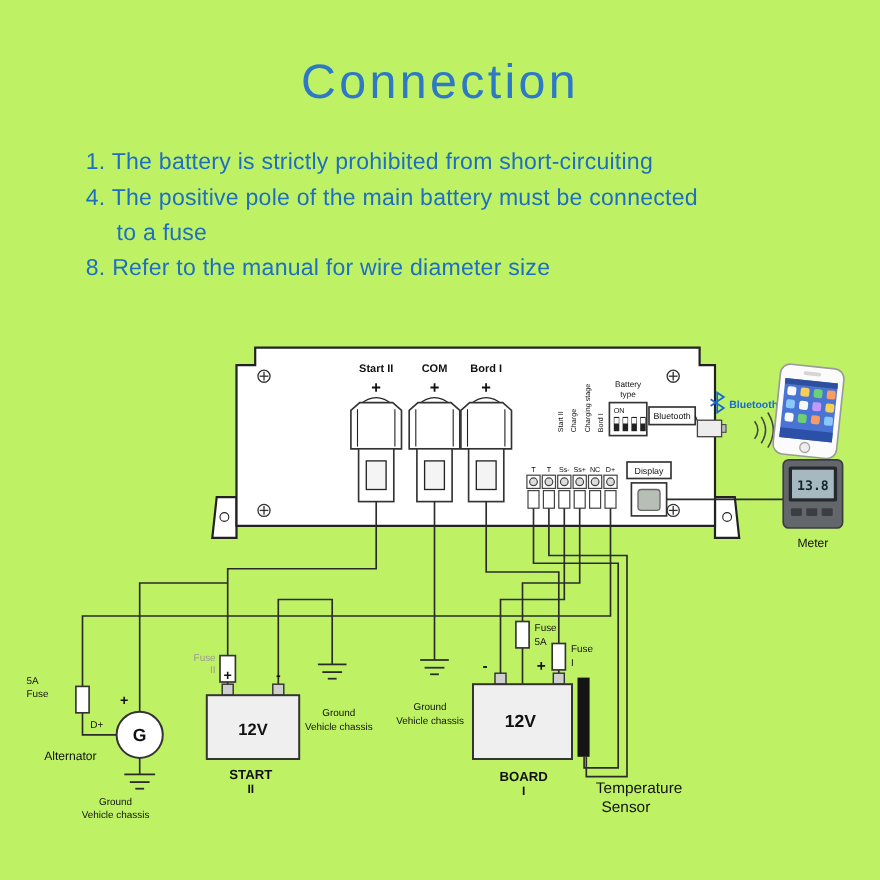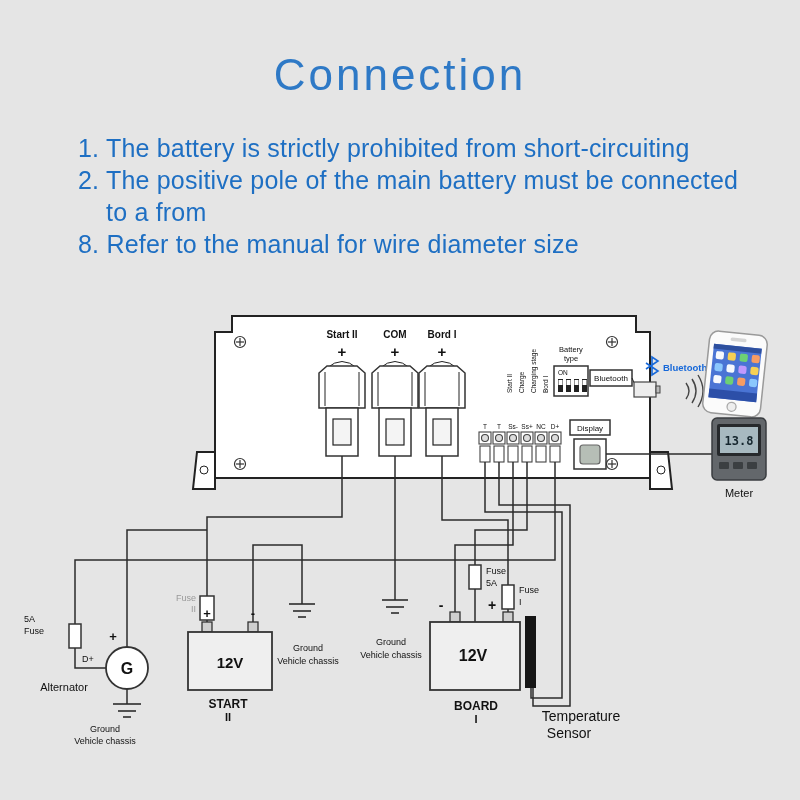--- a/index.html
+++ b/index.html
@@ -4,7 +4,7 @@
 <style>
   html,body{margin:0;padding:0;background:#fff;width:800px;height:800px;overflow:hidden;
     font-family:"Liberation Sans",sans-serif;}
-  .page{position:relative;width:800px;height:800px;background:#e5e5e5;}
+  .page{position:relative;width:800px;height:800px;background:#bef264;}
   .title{position:absolute;top:50px;left:0;width:100%;text-align:center;margin:0;
     font-size:44px;font-weight:400;letter-spacing:3px;color:#2e79c6;}
   .instructions{position:absolute;top:132px;left:78px;font-size:25px;color:#1e6fc3;

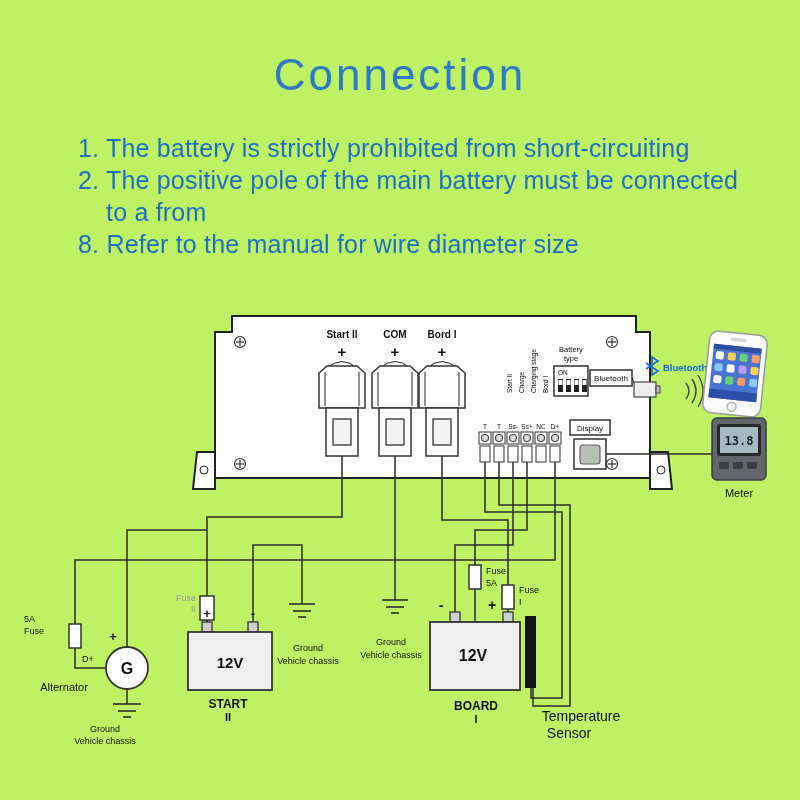--- a/index.html
+++ b/index.html
@@ -7,7 +7,7 @@
   .page{position:relative;width:800px;height:800px;background:#bef264;}
   .title{position:absolute;top:50px;left:0;width:100%;text-align:center;margin:0;
     font-size:44px;font-weight:400;letter-spacing:3px;color:#2e79c6;}
-  .instructions{position:absolute;top:132px;left:78px;font-size:25px;color:#1e6fc3;
+  .instructions{position:absolute;top:132px;left:78px;font-size:21px;color:#1e6fc3;
     line-height:32px;letter-spacing:.2px;}
   .instr-indent{padding-left:28px;}
   svg{position:absolute;top:0;left:0;}

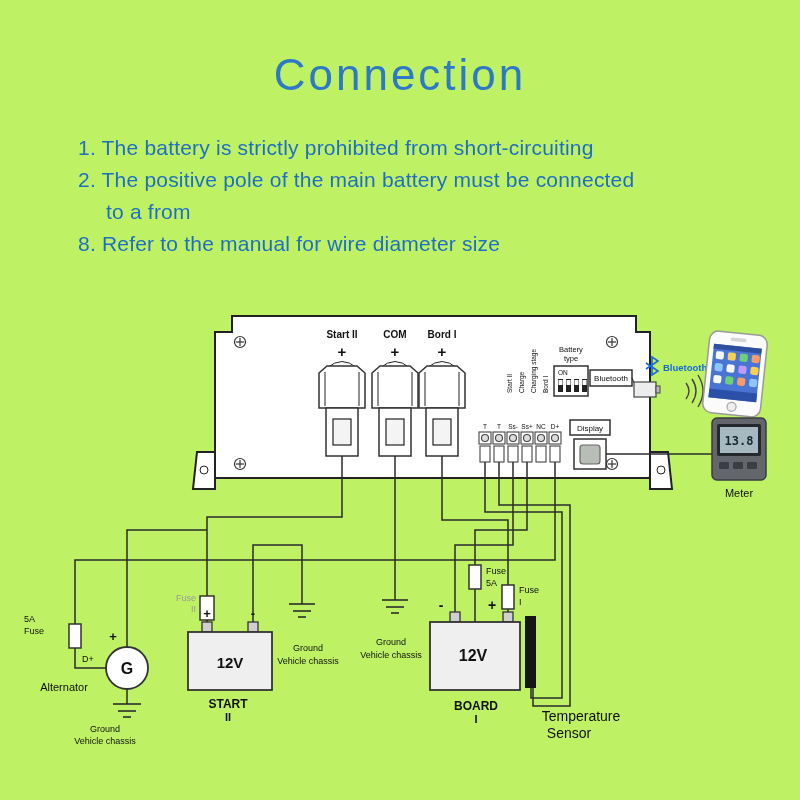--- a/index.html
+++ b/index.html
@@ -36,7 +36,7 @@
 
   <div class="instructions">
     <div>1. The battery is strictly prohibited from short-circuiting</div>
-    <div>2. The positive pole of the main battery must be connected</div>
+    <div>4. The positive pole of the main battery must be connected</div>
     <div class="instr-indent">to a from</div>
     <div>8. Refer to the manual for wire diameter size</div>
   </div>

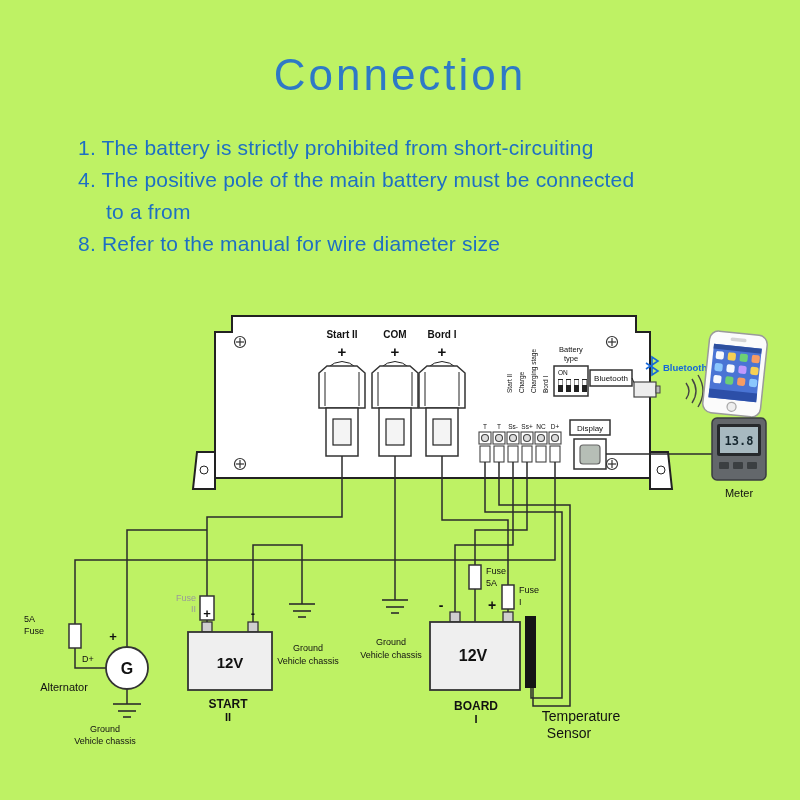--- a/index.html
+++ b/index.html
@@ -37,7 +37,7 @@
   <div class="instructions">
     <div>1. The battery is strictly prohibited from short-circuiting</div>
     <div>4. The positive pole of the main battery must be connected</div>
-    <div class="instr-indent">to a from</div>
+    <div class="instr-indent">to a fuse</div>
     <div>8. Refer to the manual for wire diameter size</div>
   </div>
 

